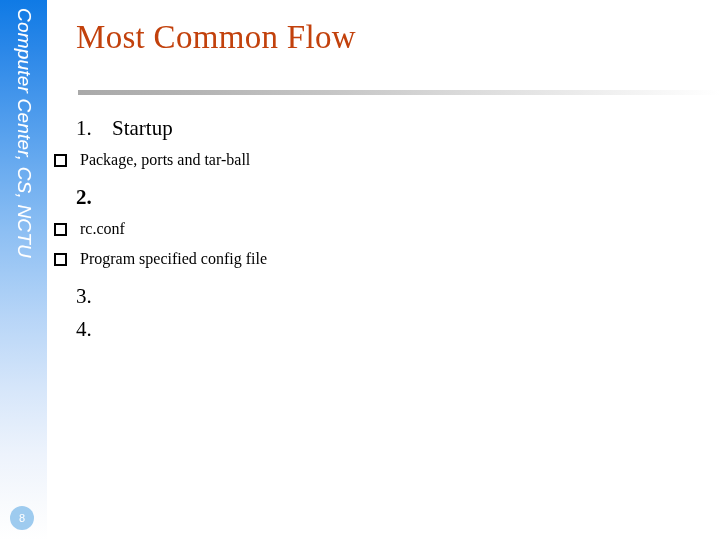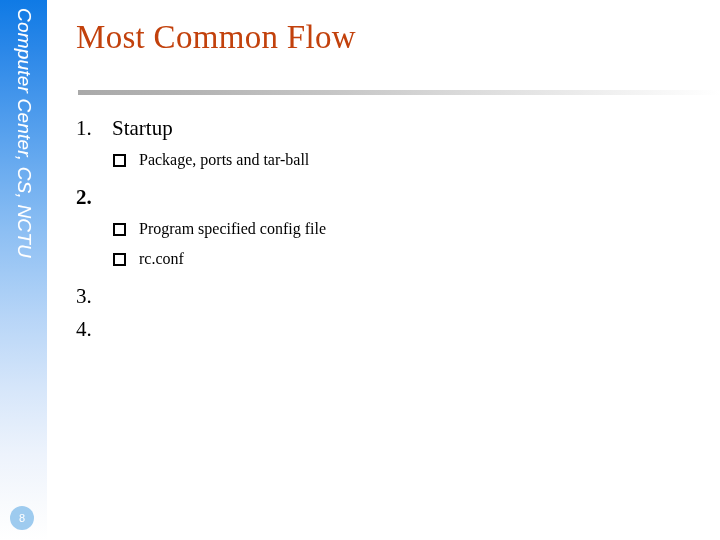--- a/index.html
+++ b/index.html
@@ -134,7 +134,7 @@
     display: flex;
     align-items: baseline;
     height: 30px;
-    padding-left: 113px;
+    padding-left: 54px;
     color: #000000;
     font-family: "Liberation Serif", "DejaVu Serif", serif;
     font-size: 16px;

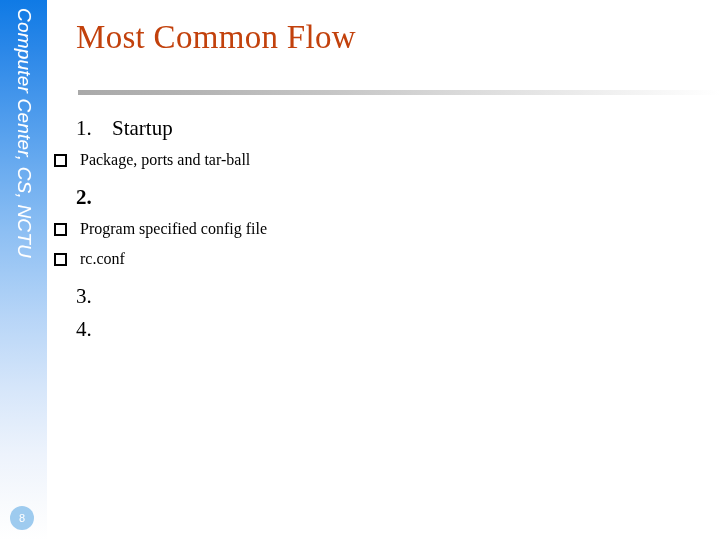--- a/index.html
+++ b/index.html
@@ -190,11 +190,11 @@
     </div>
     <div class="lvl2">
       <span class="sqbullet"><span class="sq"></span></span>
-      <span class="txt">Program specified config file</span>
+      <span class="txt">rc.conf</span>
     </div>
     <div class="lvl2">
       <span class="sqbullet"><span class="sq"></span></span>
-      <span class="txt">rc.conf</span>
+      <span class="txt">Program specified config file</span>
     </div>
 
     <div class="gap-sm"></div>

